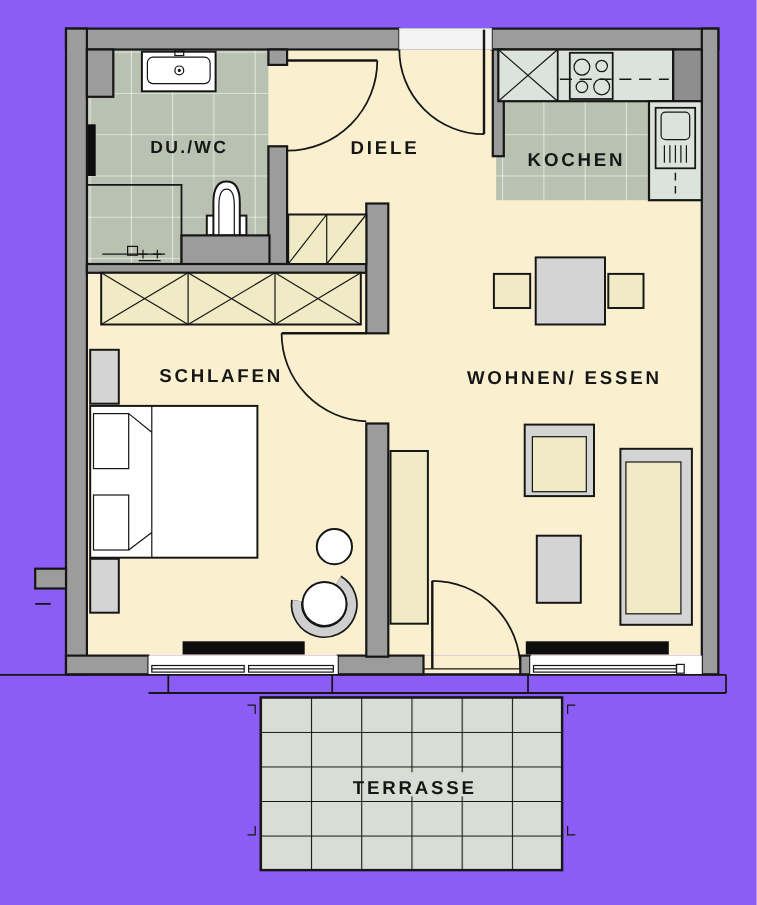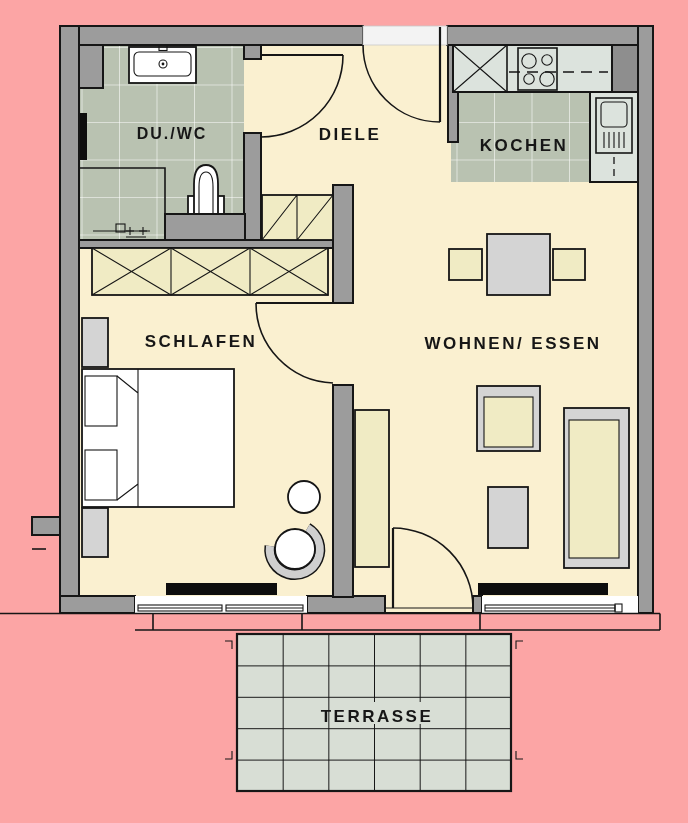--- a/index.html
+++ b/index.html
@@ -3,7 +3,7 @@
 <meta charset="utf-8">
 <style>
   html,body{margin:0;padding:0;background:#ffffff;}
-  .page{width:688px;height:823px;position:relative;background:#fca5a5;font-family:"Liberation Sans",sans-serif;}
+  .page{width:688px;height:823px;position:relative;background:#8b5cf6;font-family:"Liberation Sans",sans-serif;}
   svg{display:block;}
   
   .wall      {fill:var(--wall,#9c9c9c);stroke:#161616;stroke-width:2;}

